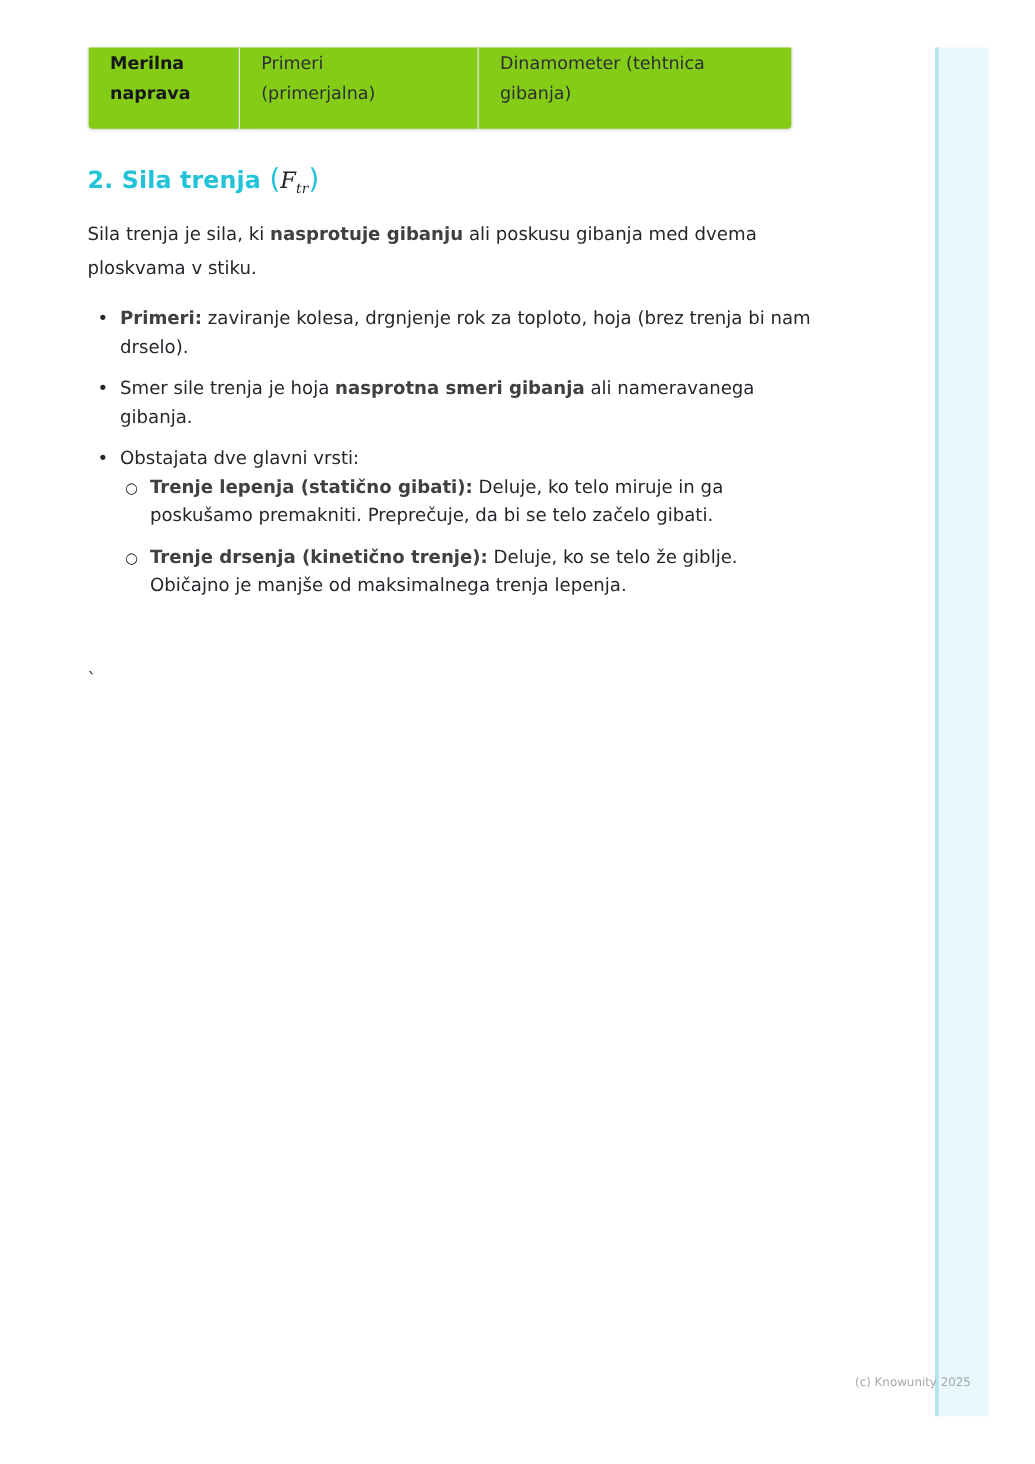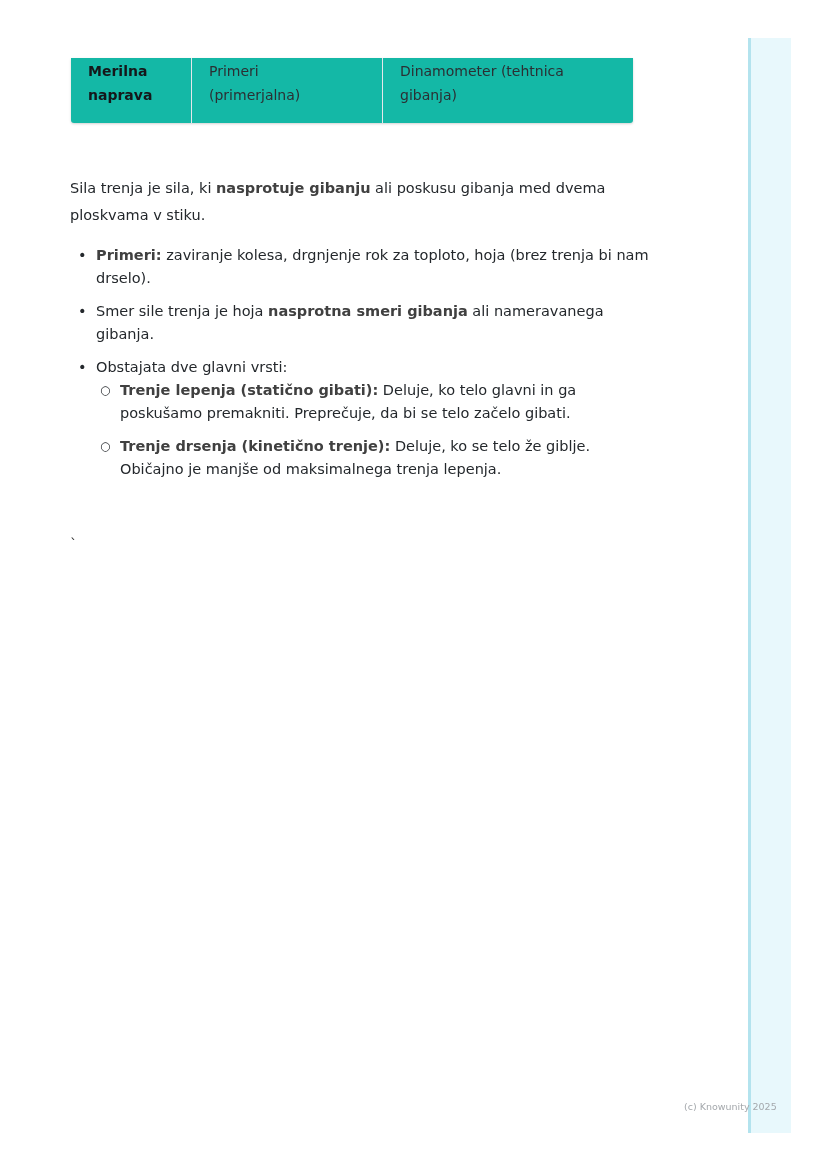--- a/index.html
+++ b/index.html
@@ -40,10 +40,9 @@
       top: 38px;
       width: 562px;
       height: 65px;
-      background: #14b8a6;
+      background: #84cc16;
       box-shadow: 0 1px 3px rgba(0,0,0,0.12), 0 1px 2px rgba(0,0,0,0.06);
       border-radius: 0 0 3px 3px;
-      margin-top: 20px;
     }
     table {
       border-collapse: collapse;

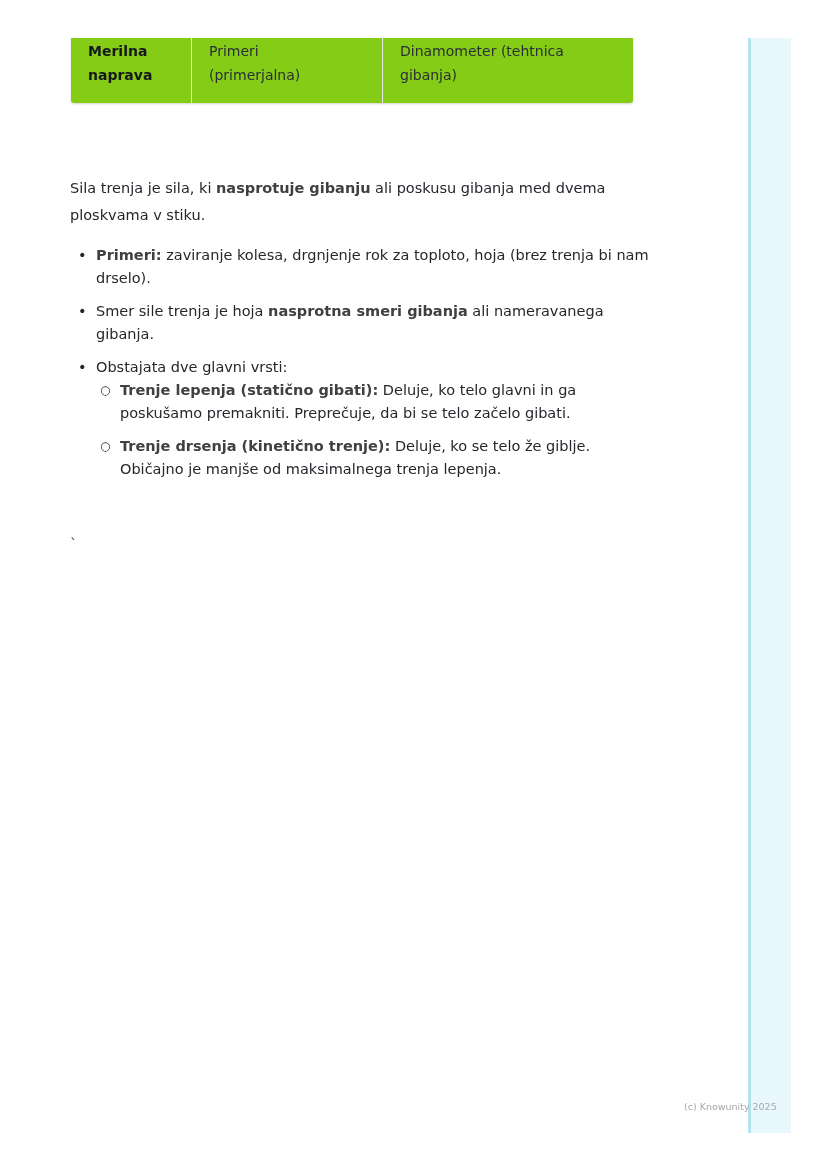--- a/index.html
+++ b/index.html
@@ -184,6 +184,10 @@
       </table>
   </div>
 
+  <h2 class="heading">
+    <span>2. Sila trenja</span>
+    <span class="paren">(</span><span class="math"><span>F</span><sub>tr</sub></span><span class="paren">)</span>
+  </h2>
 
   <p class="para">
     <span>Sila trenja je sila, ki </span><b>nasprotuje gibanju</b><span> ali poskusu gibanja med dvema ploskvama v stiku.</span>

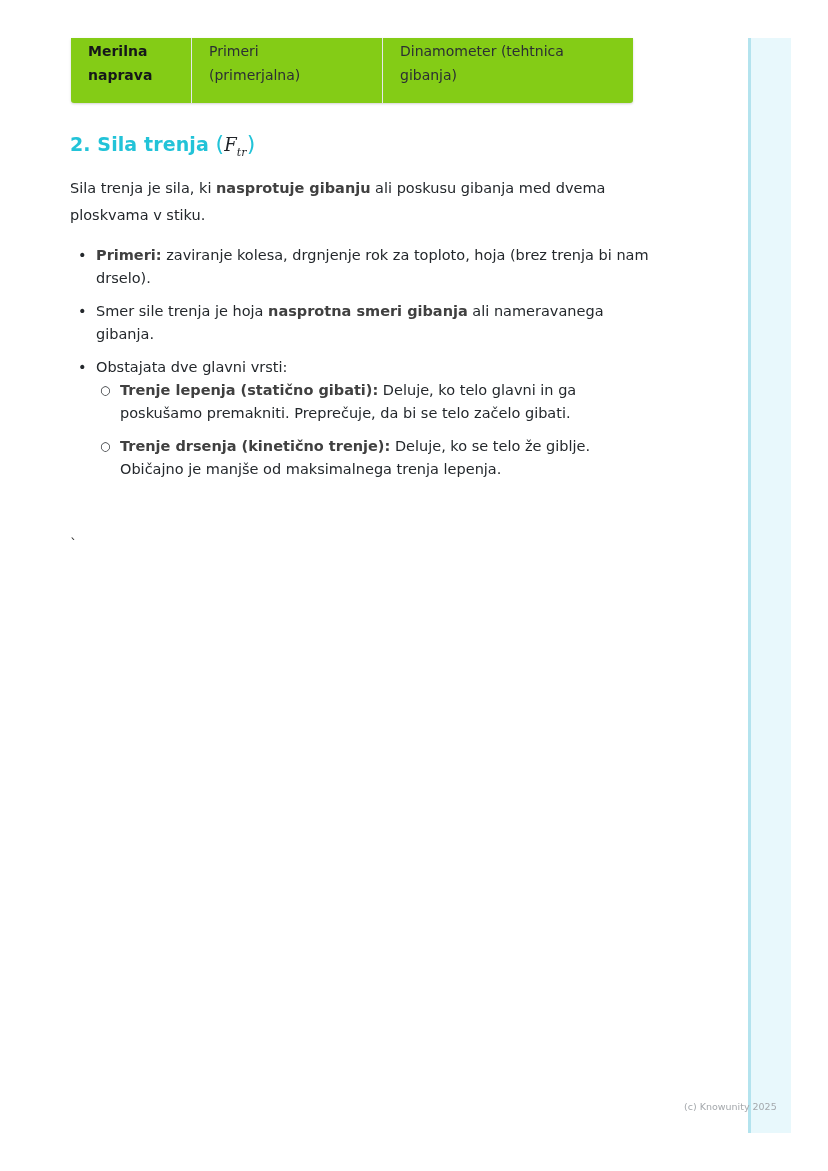--- a/index.html
+++ b/index.html
@@ -208,7 +208,7 @@
       <ul class="sublist">
         <li>
           <span class="bullet">○</span>
-          <b>Trenje lepenja (statično gibati):</b><span> Deluje, ko telo glavni in ga poskušamo premakniti. Preprečuje, da bi se telo začelo gibati.</span><br>
+          <b>Trenje lepenja (statično gibati):</b><span> Deluje, ko telo miruje in ga poskušamo premakniti. Preprečuje, da bi se telo začelo gibati.</span><br>
         </li>
         <li>
           <span class="bullet">○</span>

